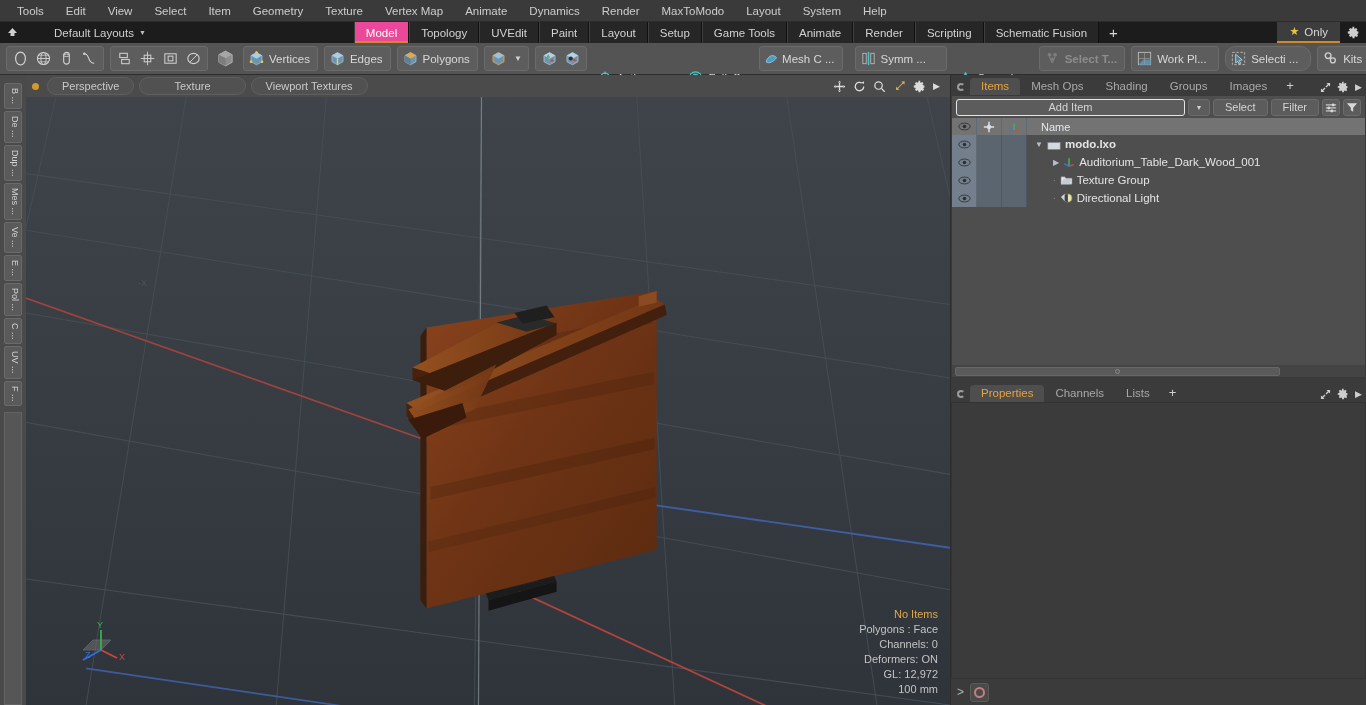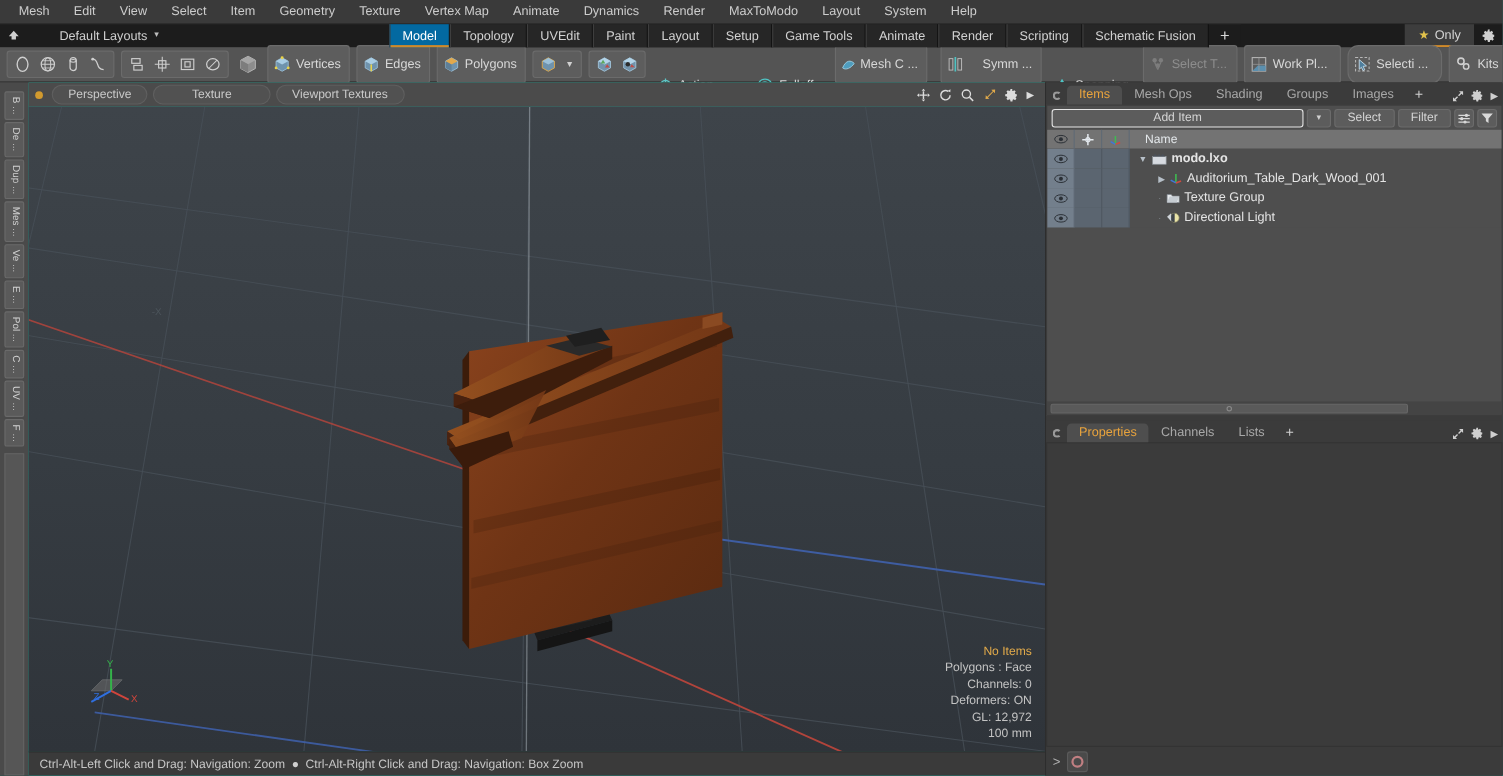--- a/index.html
+++ b/index.html
@@ -157,7 +157,7 @@
 <body>
 
 <div id="menubar">
-  <div class="menu-item">Mesh</div>
+  <div class="menu-item">Tools</div>
   <div class="menu-item">Edit</div>
   <div class="menu-item">View</div>
   <div class="menu-item">Select</div>

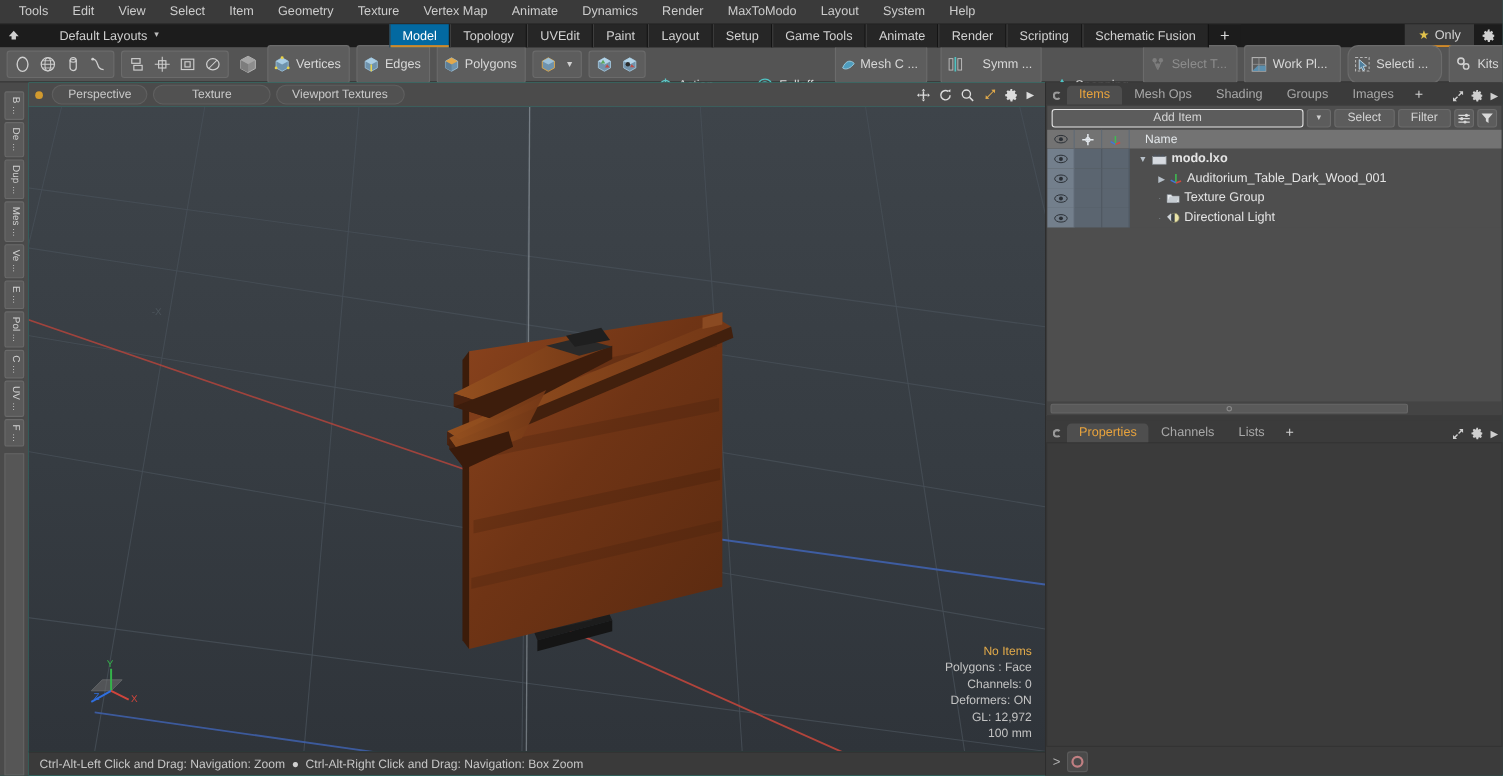--- a/index.html
+++ b/index.html
@@ -24,7 +24,7 @@
   .ltab { font-size:11.5px; color:#d2d2d2; padding:0 11px; display:flex; align-items:center;
     border-left:1px solid #3e3e3e; border-right:1px solid #111; white-space:nowrap;
     background:#262626; position:relative; }
-  .ltab.active { background:#0369a1; color:#ffffff; }
+  .ltab.active { background:#ec4899; color:#ffffff; }
   .ltab.active::after { content:""; position:absolute; left:0; right:0; bottom:0; height:2px;
     background:#d08a2a; }
   #ltab-plus { color:#d8d8d8; font-size:15px; padding:0 10px; display:flex; align-items:center; }

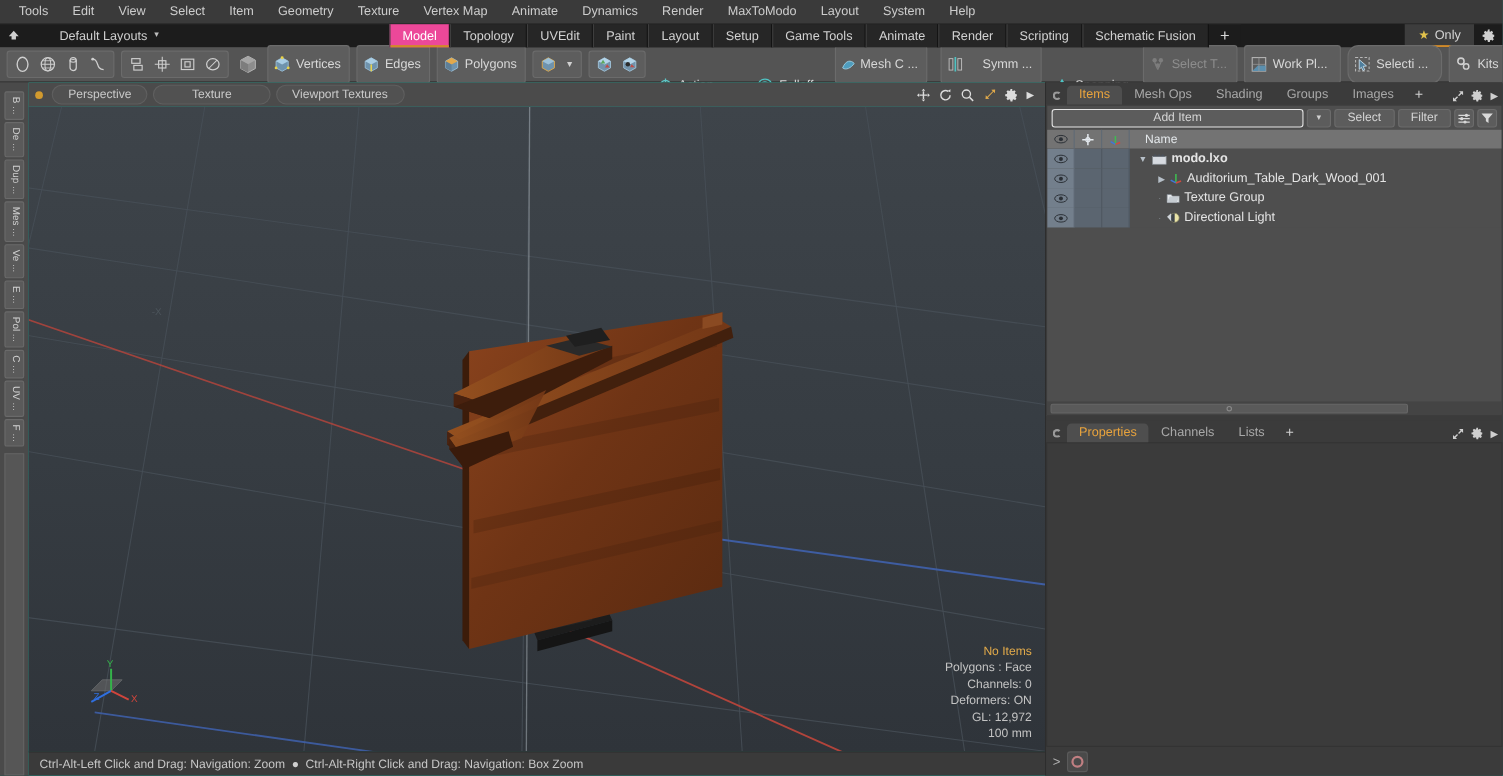--- a/index.html
+++ b/index.html
@@ -41,7 +41,7 @@
     border:1px solid #6b6b6b; border-radius:3px; margin:0 3px; padding:0 2px; }
   .tbtn { width:23px; height:22px; display:flex; align-items:center; justify-content:center;
     border-radius:2px; }
-  .tlbl { display:flex; align-items:center; gap:4px; height:35px; background:#5d5d5d;
+  .tlbl { display:flex; align-items:center; gap:4px; height:25px; background:#5d5d5d;
     border:1px solid #6b6b6b; border-radius:3px; margin:0 3px; padding:0 7px 0 4px;
     font-size:11.5px; color:#d8d8d8; white-space:nowrap; }
   .tlbl.dim { color:#8d8d8d; }

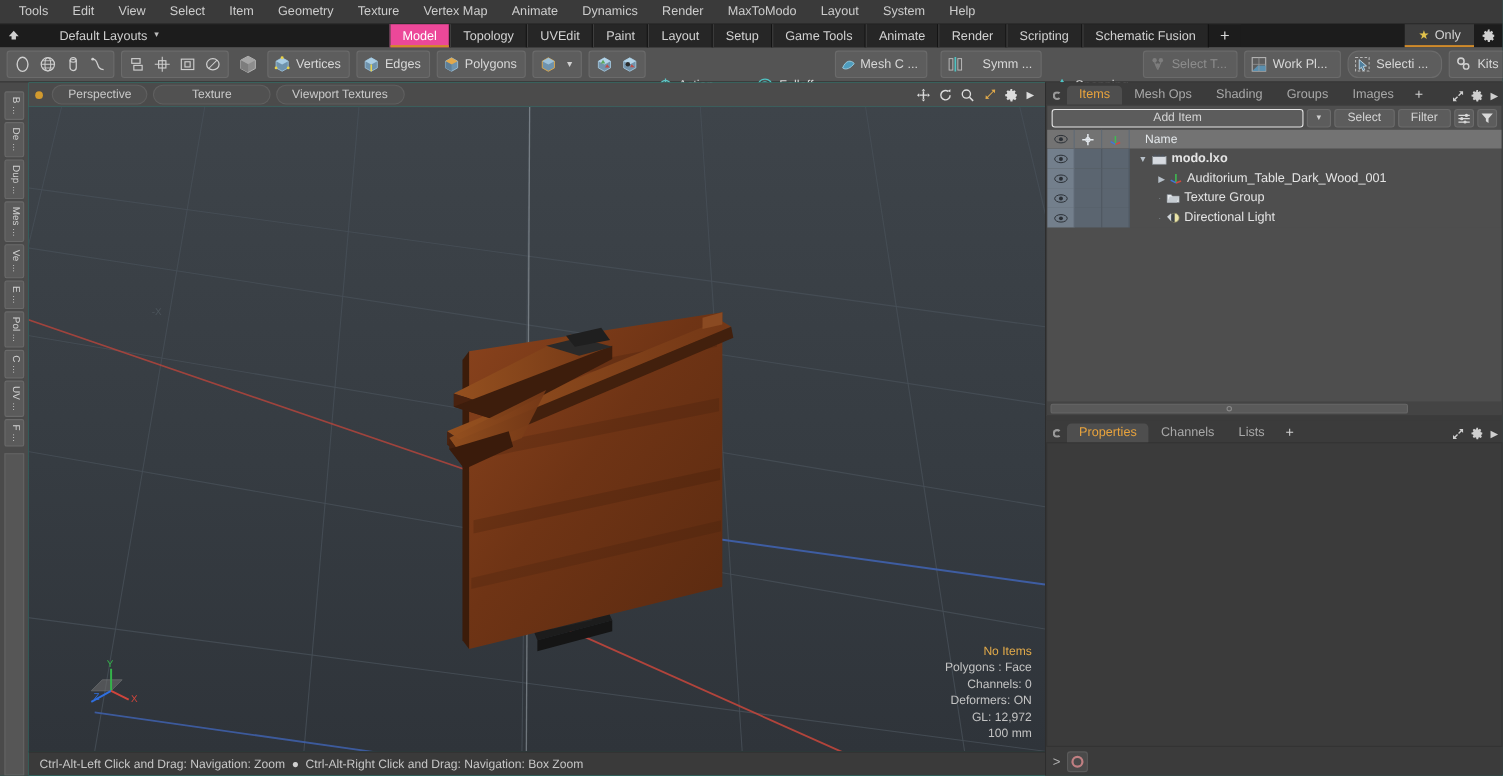--- a/index.html
+++ b/index.html
@@ -367,7 +367,7 @@
 
   <div class="sep"></div>
 
-  <div class="tlbl" style="min-width:92px;justify-content:space-between;">
+  <div class="tlbl" style="min-width:92px;">
     <svg width="17" height="17" viewBox="0 0 18 18">
         <rect x="3" y="3.5" width="3.6" height="11" fill="#5a5a5a" stroke="#bdbdbd" stroke-width=".9"></rect>
         <rect x="11.4" y="3.5" width="3.6" height="11" fill="#5a5a5a" stroke="#bdbdbd" stroke-width=".9"></rect>

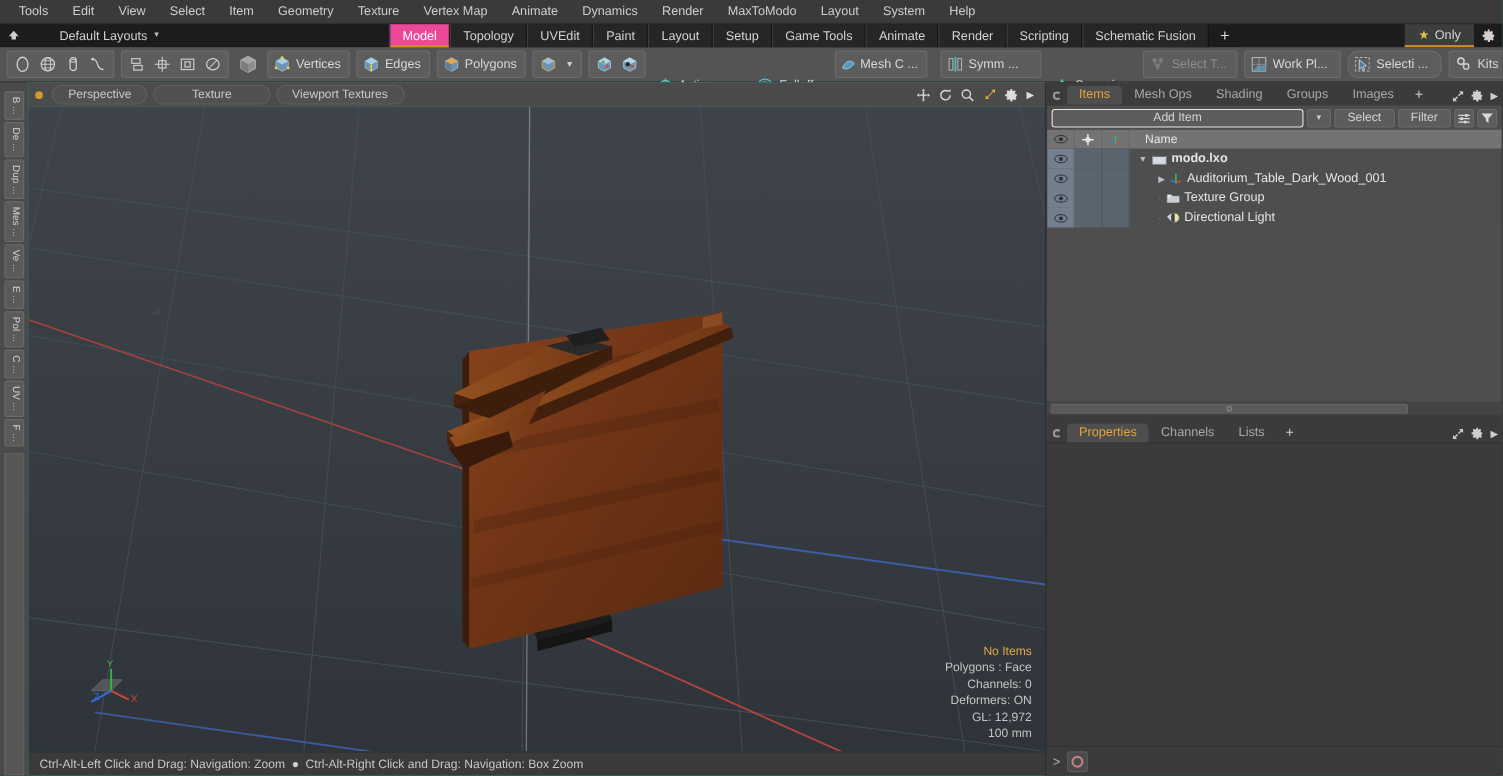--- a/index.html
+++ b/index.html
@@ -44,7 +44,7 @@
   .tlbl { display:flex; align-items:center; gap:4px; height:25px; background:#5d5d5d;
     border:1px solid #6b6b6b; border-radius:3px; margin:0 3px; padding:0 7px 0 4px;
     font-size:11.5px; color:#d8d8d8; white-space:nowrap; }
-  .tlbl.dim { color:#8d8d8d; }
+  .tlbl.dim { color:#8d8d8d;font-weight:bold; }
   .tlbl.plain { background:transparent; border:none;margin-top:39px; }
   .sep { width:1px; height:20px; background:#6d6d6d; margin:0 3px; }
   .tb-spacer { flex:1 1 auto; }

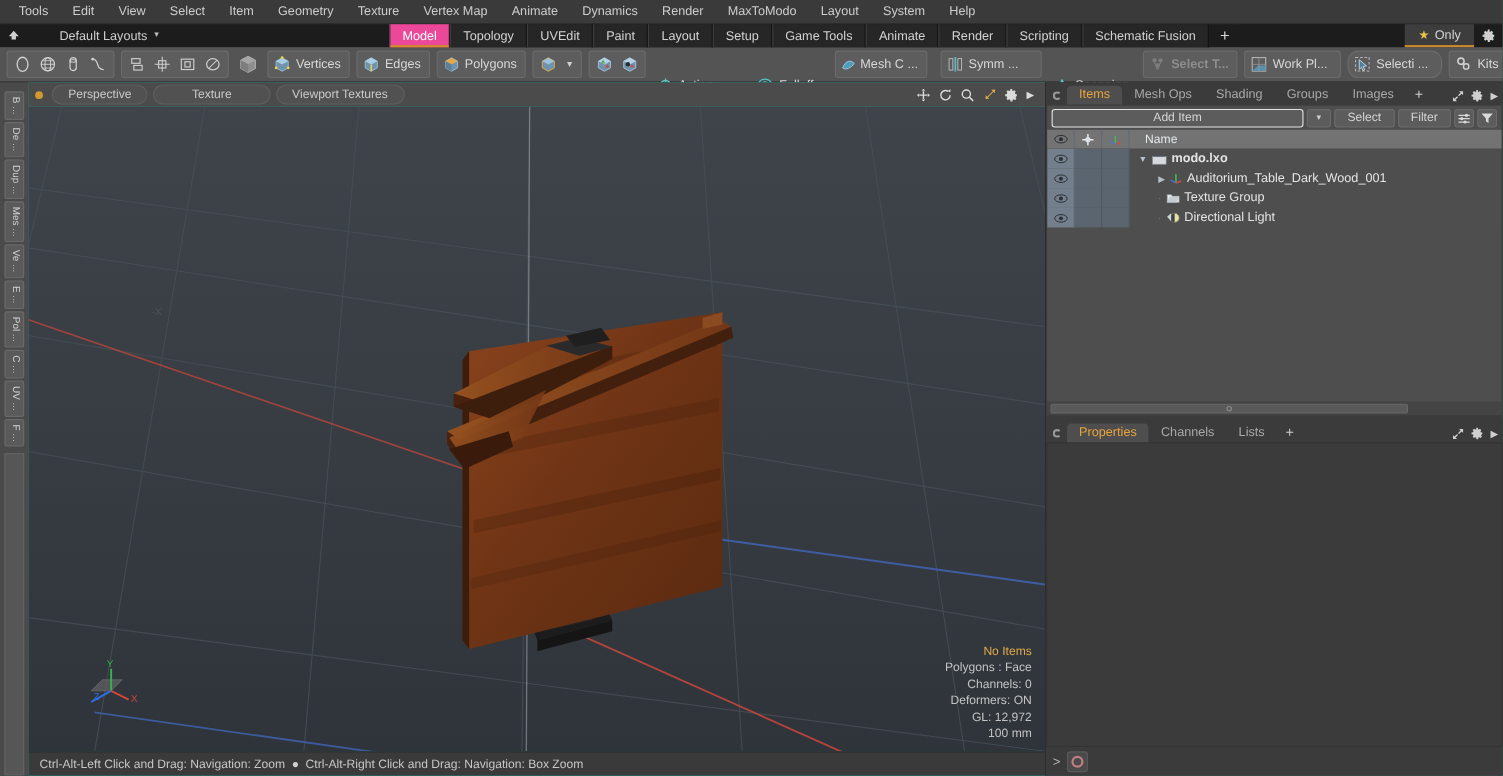--- a/index.html
+++ b/index.html
@@ -64,7 +64,7 @@
 
   
   #centercol { flex:1 1 auto; display:flex; flex-direction:column; min-width:0;
-    background:#14b8a6; }
+    background:#f0abfc; }
   #vpheader { height:22px; background:#4b4b4b; display:flex; align-items:center;
     flex:0 0 22px; padding:0 6px; gap:5px; }
   .vp-dot { width:7px; height:7px; border-radius:50%; background:#d29a2e; margin-right:3px; }

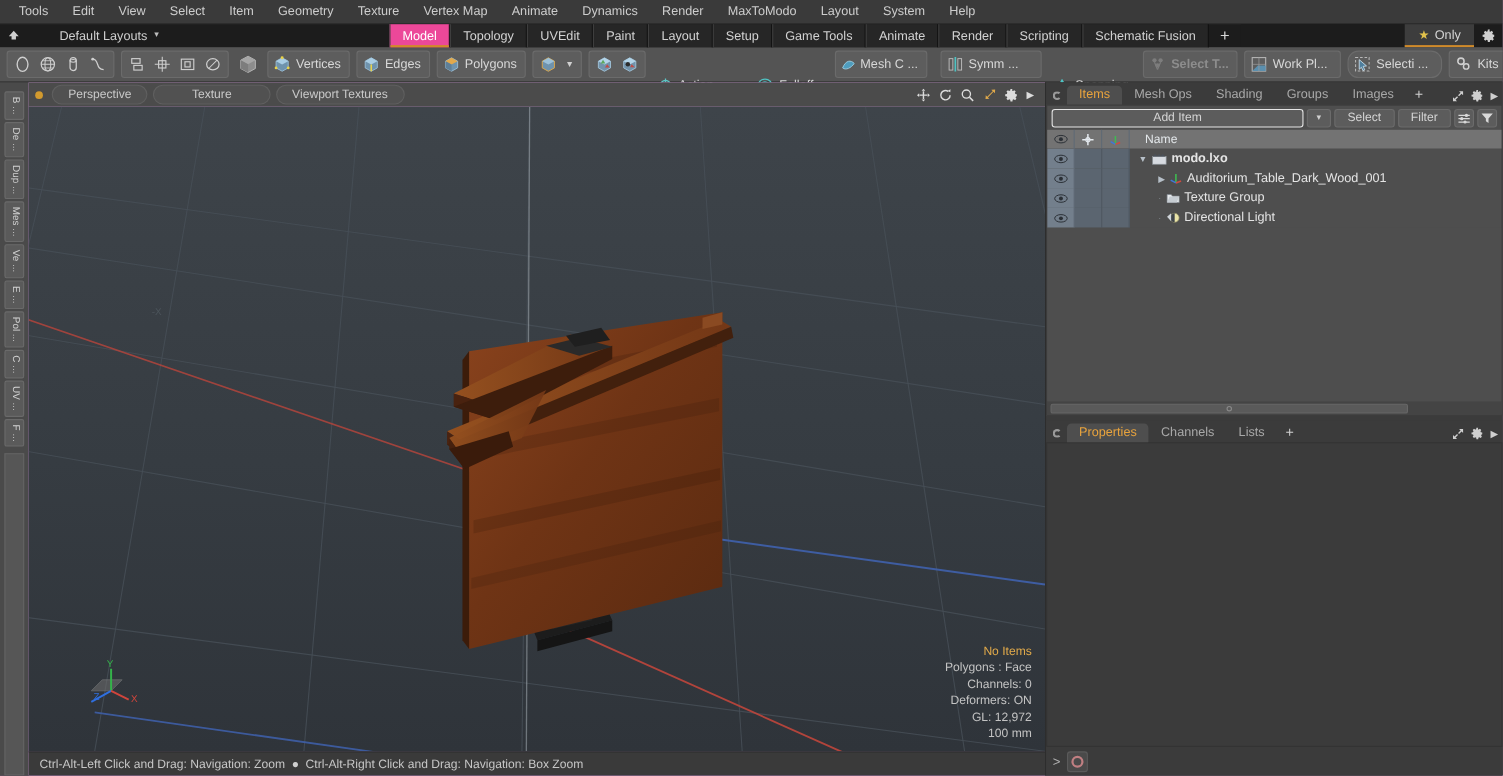--- a/index.html
+++ b/index.html
@@ -589,11 +589,6 @@
       </div>
     </div>
 
-    <div id="statusbar">
-      <span>Ctrl-Alt-Left Click and Drag: Navigation: Zoom</span>
-      <span class="bullet">●</span>
-      <span>Ctrl-Alt-Right Click and Drag: Navigation: Box Zoom</span>
-    </div>
   </div>
 
   <div id="rightcol">

